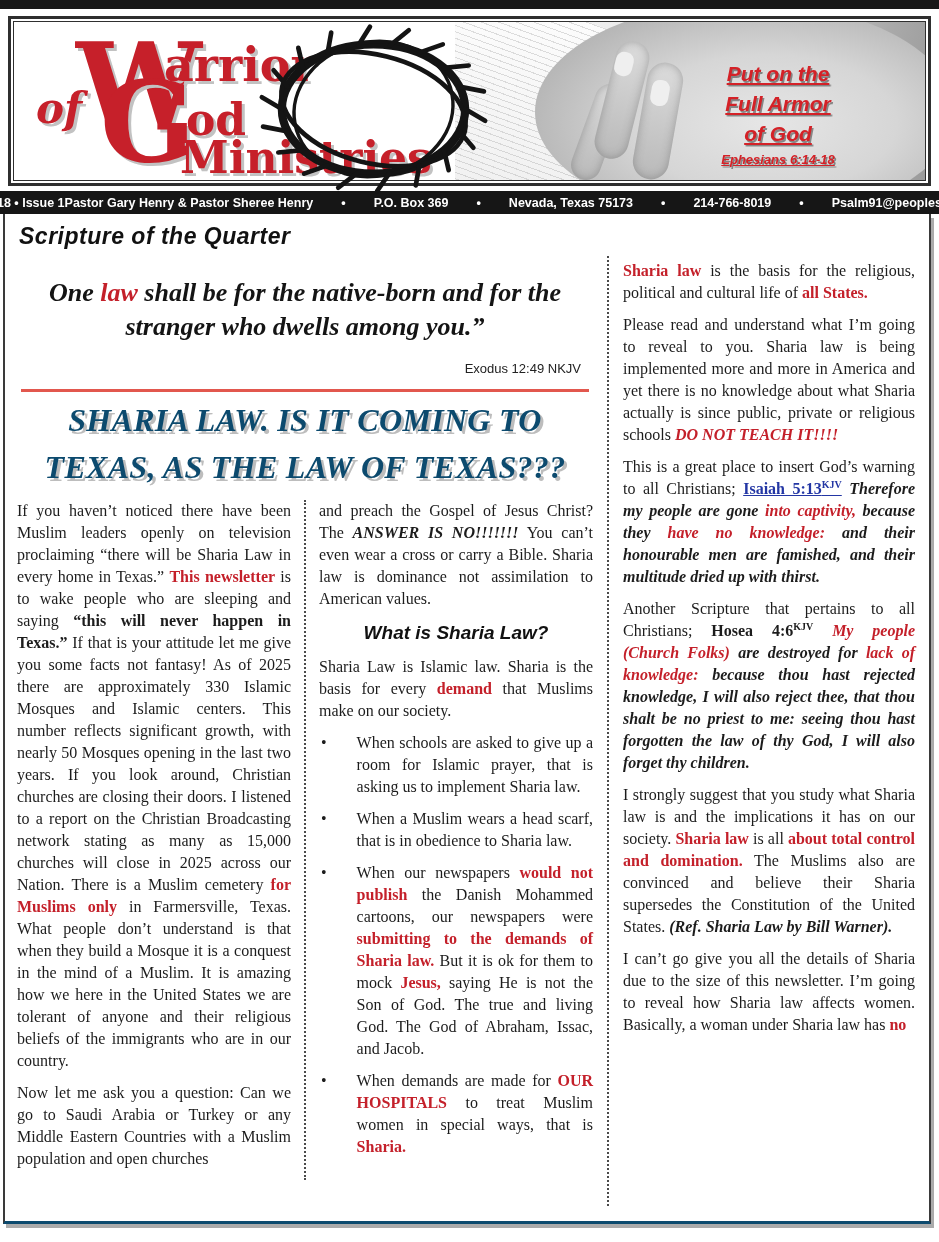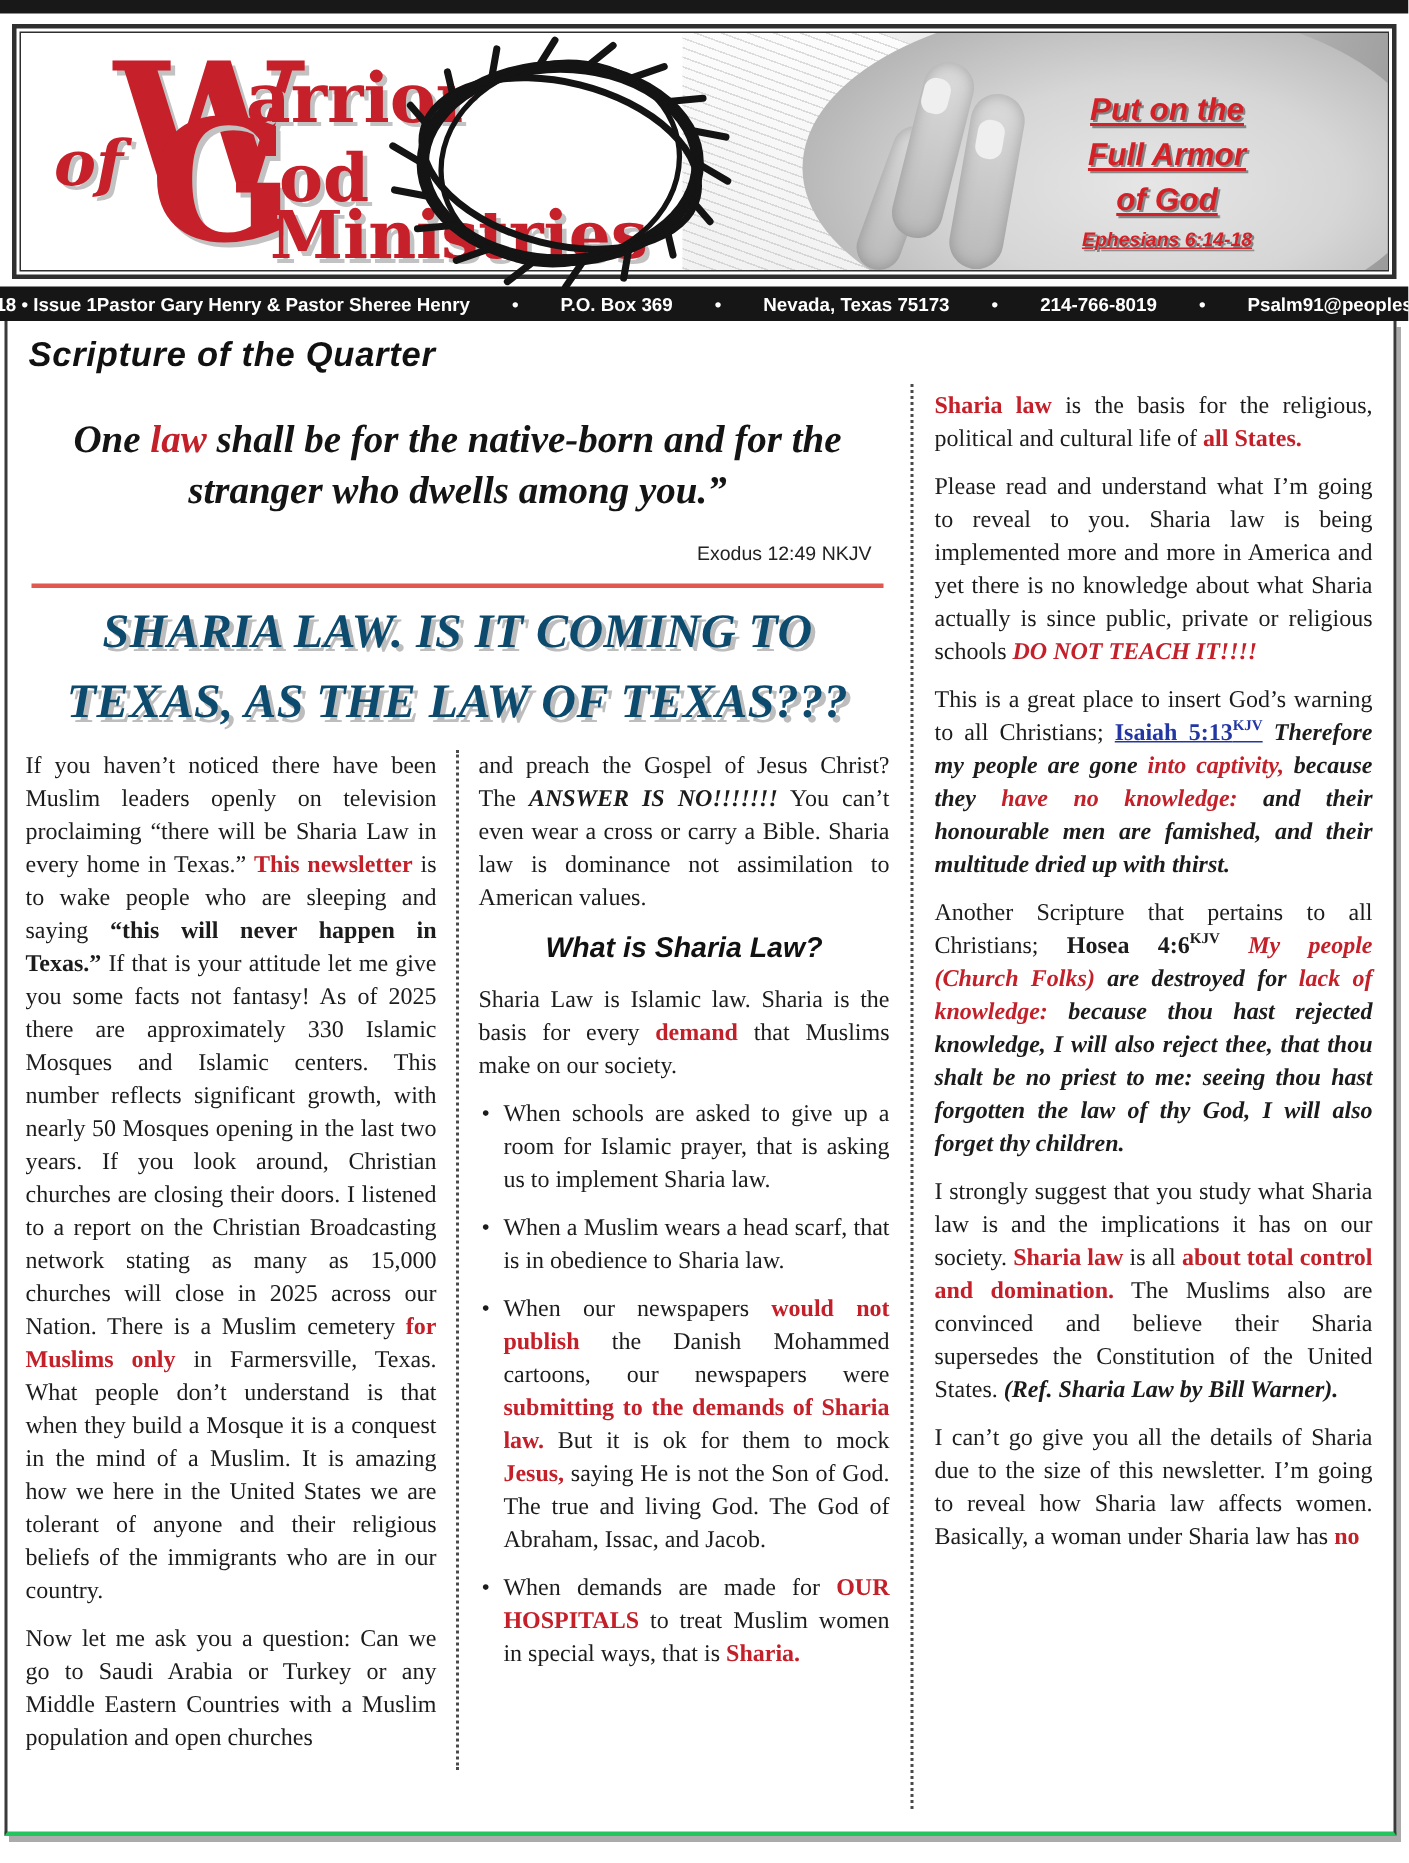--- a/index.html
+++ b/index.html
@@ -54,7 +54,7 @@
 
   
   .frame{position:absolute;top:214px;left:3px;width:928px;height:1010px;box-sizing:border-box;
-         border-left:2px solid #3a3a3a;border-right:2px solid #3a3a3a;border-bottom:3px solid #22c55e;
+         border-left:2px solid #3a3a3a;border-right:2px solid #3a3a3a;border-bottom:3px solid #0c4a6e;
          box-shadow:3px 4px 0 #ababab;background:#fff;overflow:hidden;}
   .section-title{margin:9px 0 0 14px;font-family:"Liberation Sans",sans-serif;font-weight:900;
                  font-style:italic;font-size:23px;letter-spacing:.5px;color:#111;}

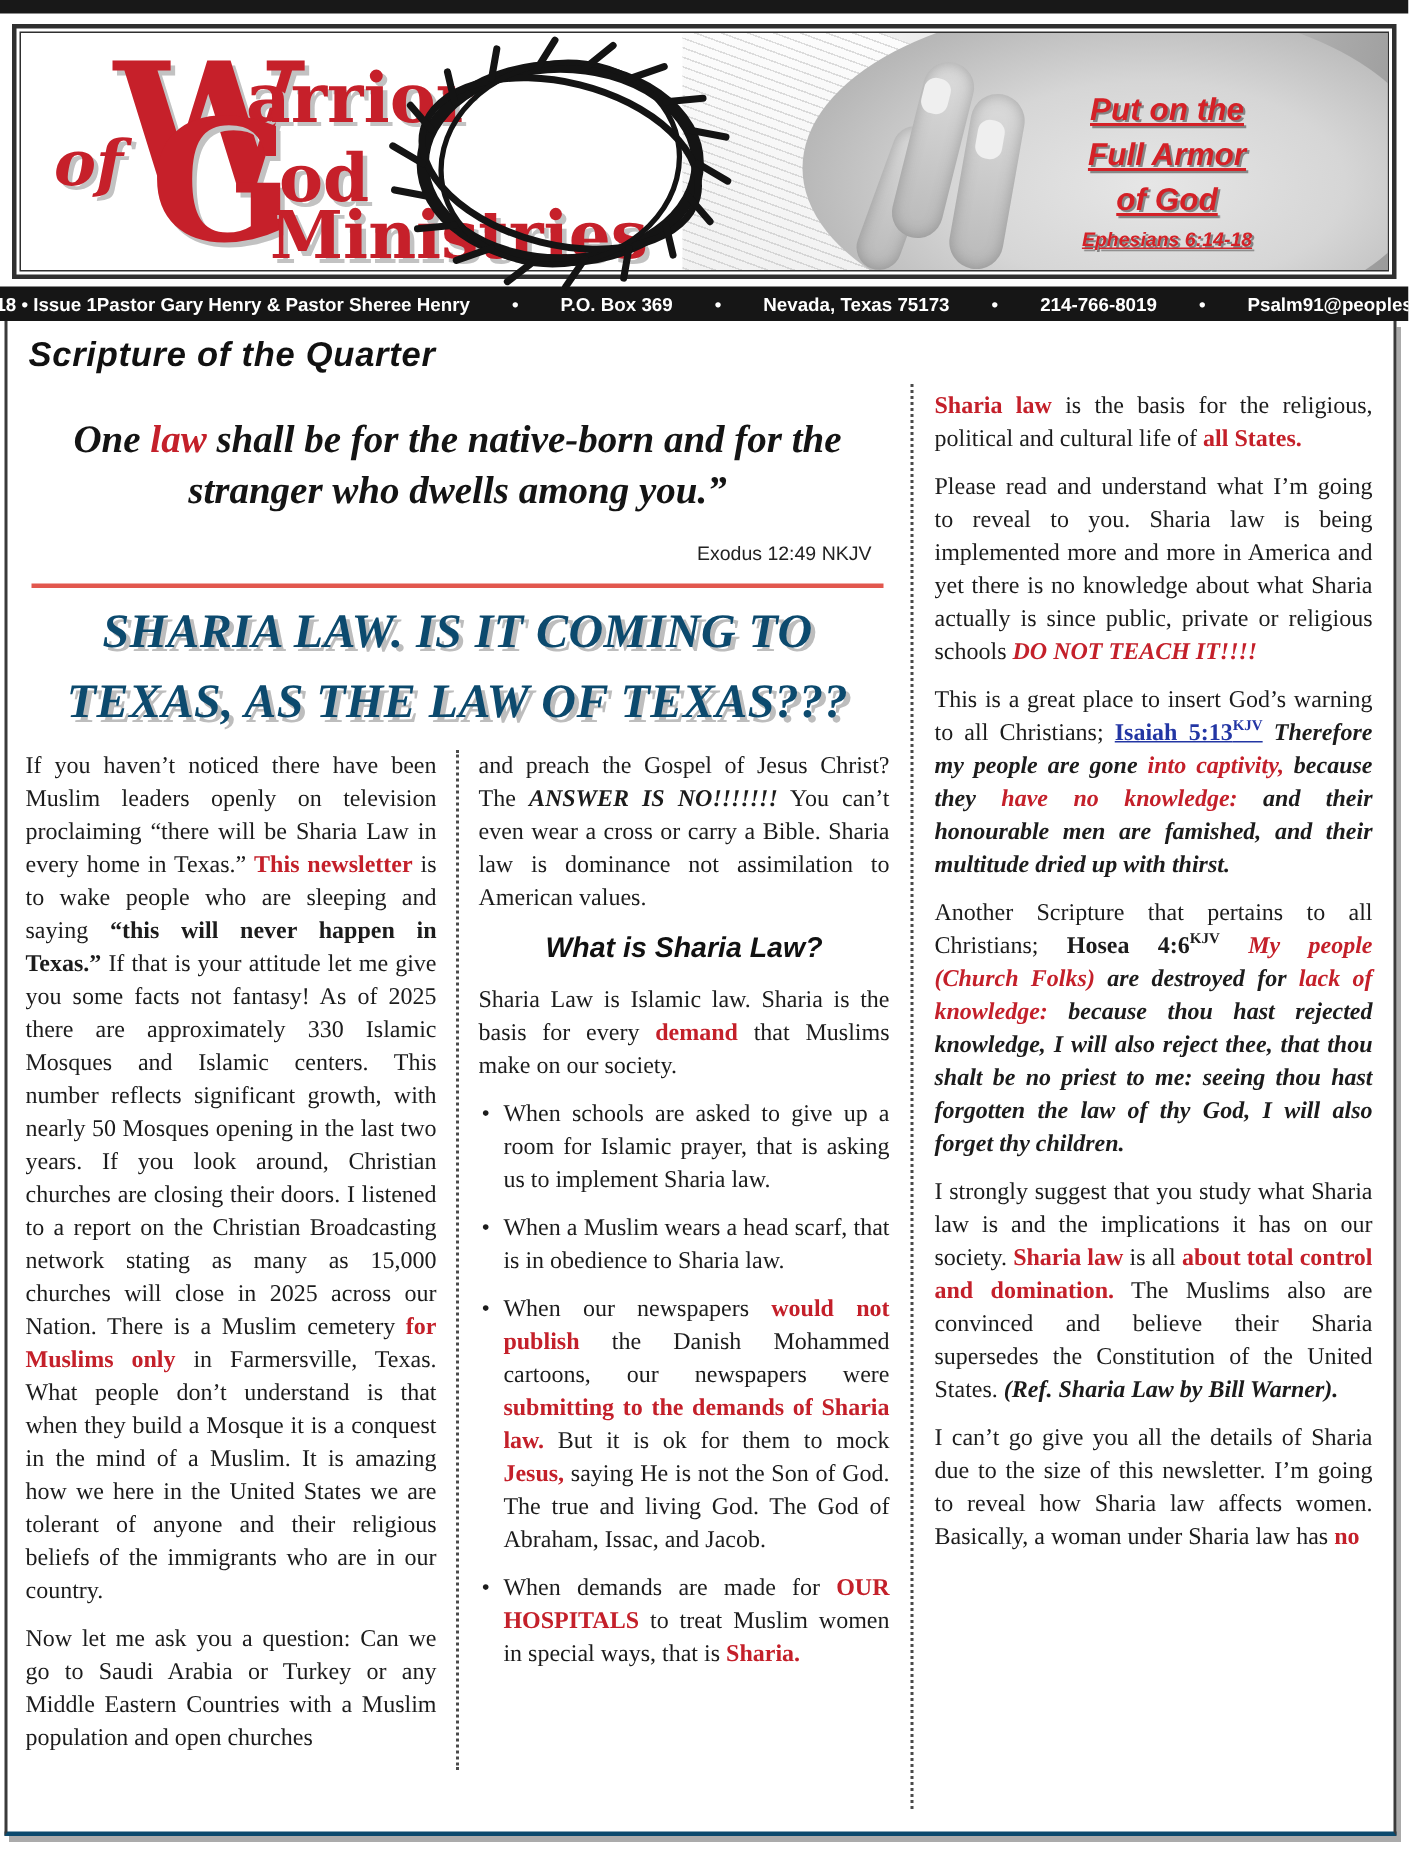--- a/index.html
+++ b/index.html
@@ -83,7 +83,7 @@
            font-size:19px;color:#111;margin:12px 0 12px 0;}
   .bullet{display:flex;margin:0 0 10px 0;}
   .bullet::before{content:"•";font-size:16px;line-height:22px;margin:0 9px 0 2px;color:#1c1c1c;}
-  .bullet span{flex:1;font-size:16px;line-height:22px;text-align:justify;color:#1c1c1c;}
+  .bullet span{flex:1;font-size:16px;line-height:22px;text-align:justify;color:#1c1c1c;margin-left:21px;}
 </style>
 </head>
 <body>

